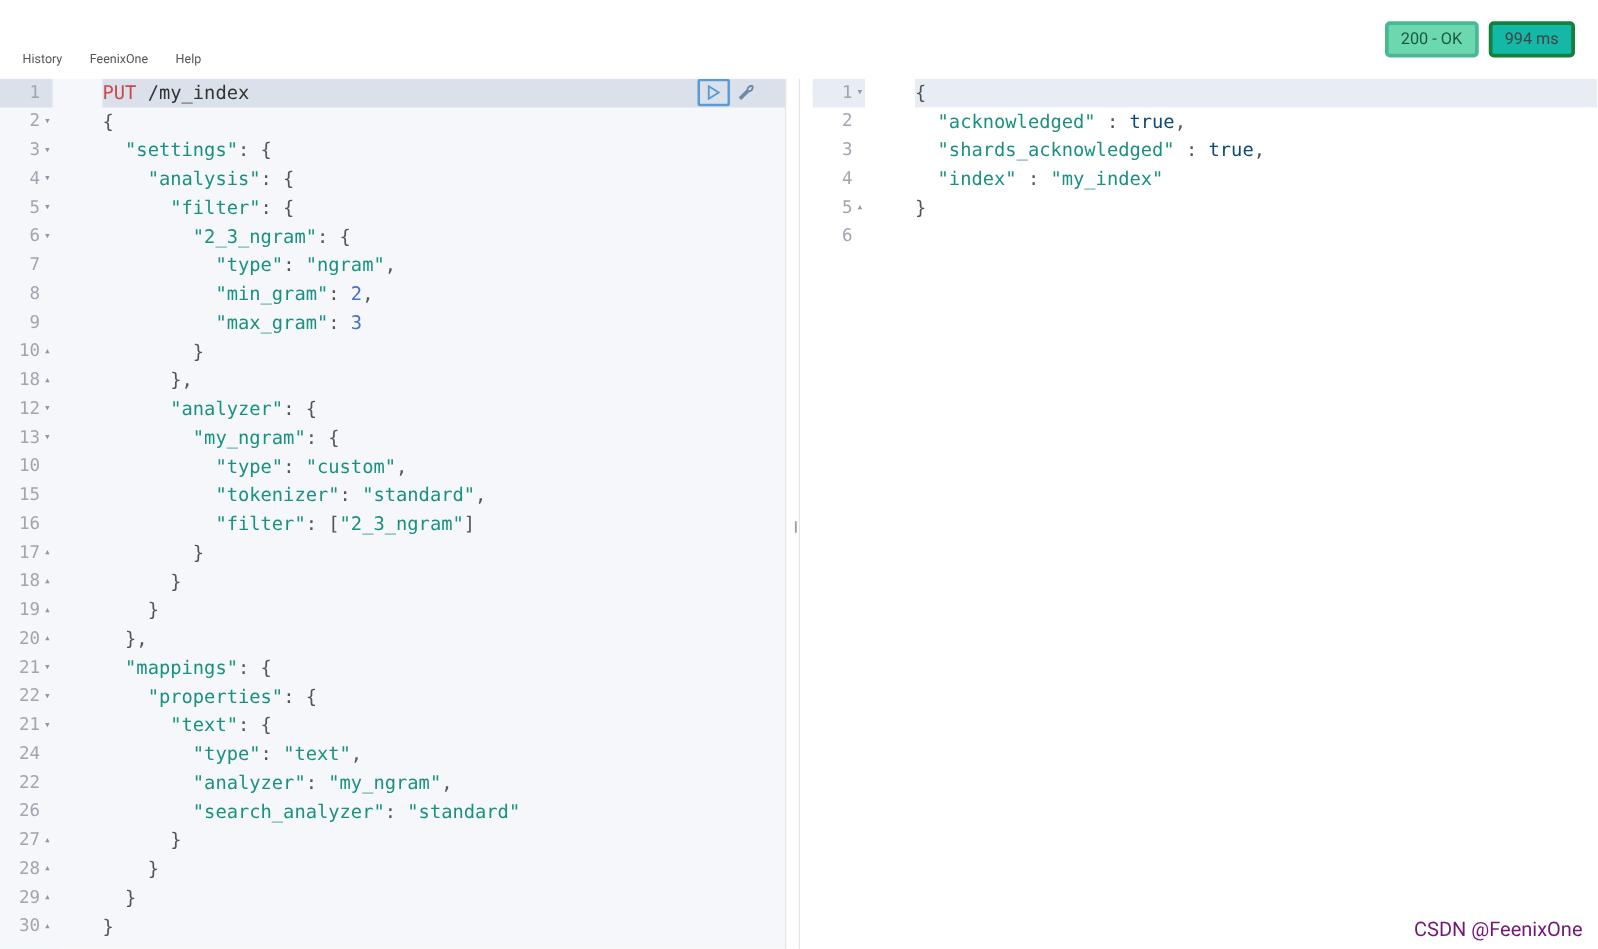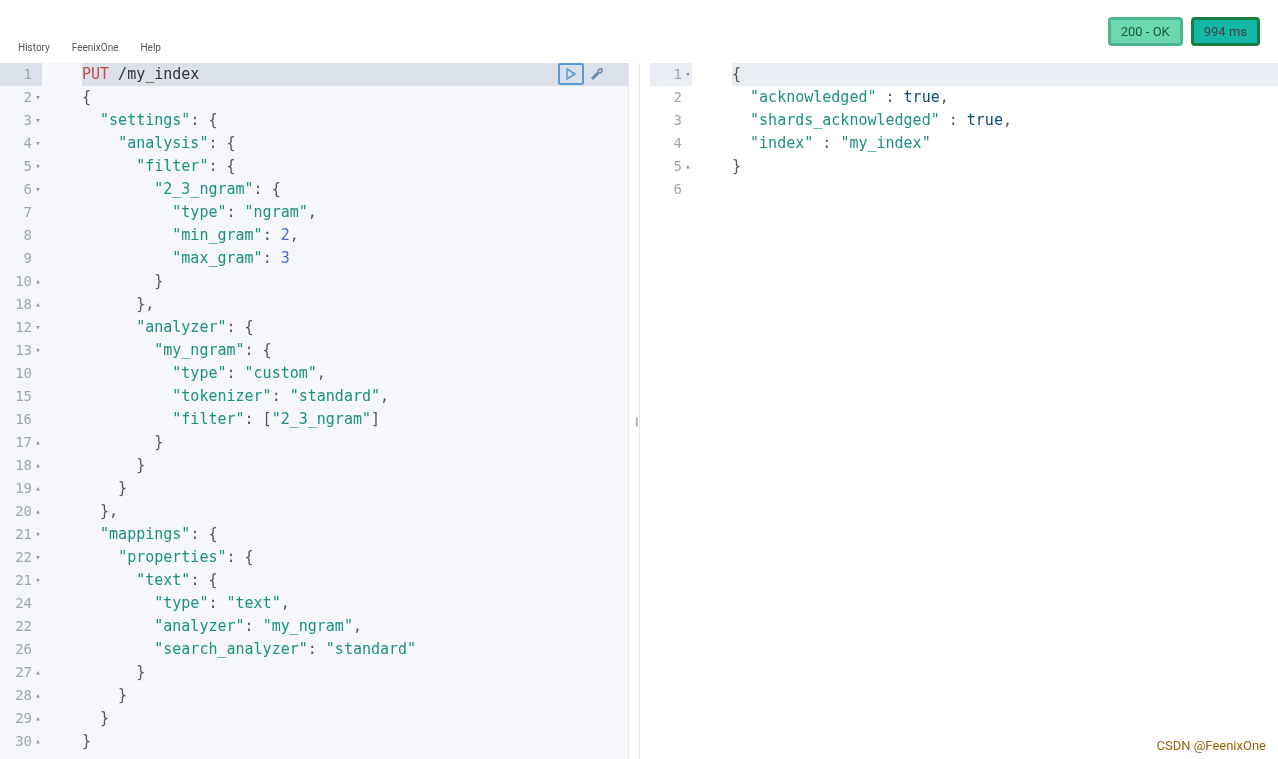--- a/index.html
+++ b/index.html
@@ -122,8 +122,8 @@
   position: absolute;
   bottom: 6px;
   right: 12px;
-  font-size: 13px;
-  color: #a16207;
+  font-size: 16px;
+  color: #701a75;
   pointer-events: none;
 }
 </style>

